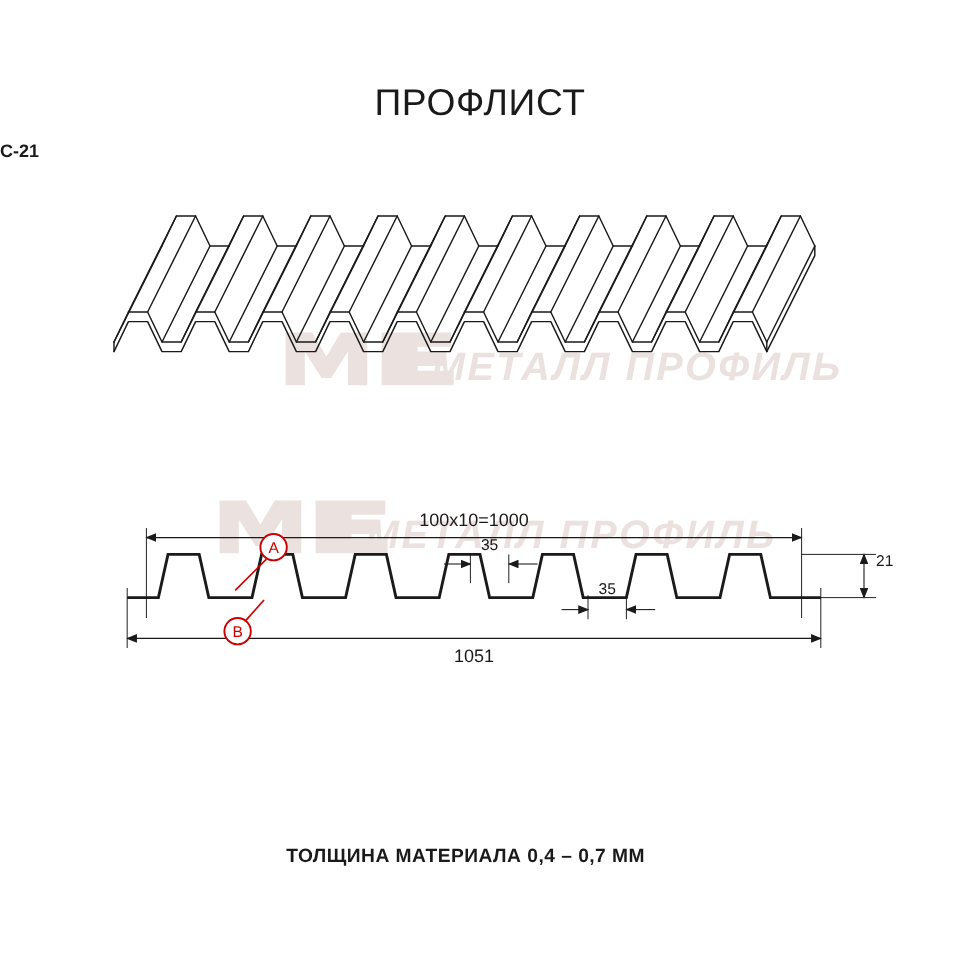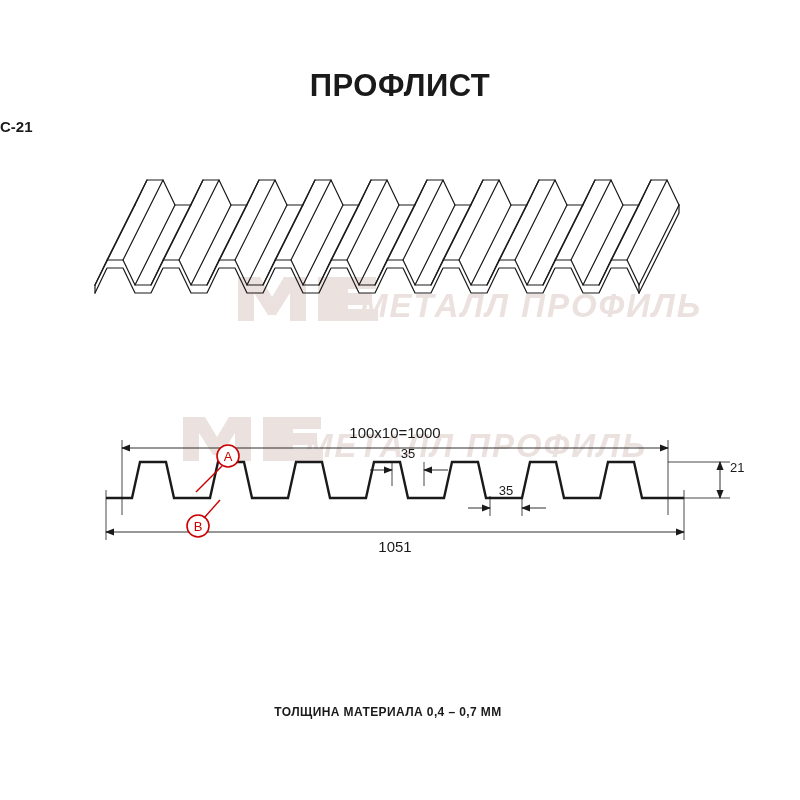--- a/index.html
+++ b/index.html
@@ -26,7 +26,7 @@
     width: 800px;
     text-align: center;
     font-size: 31px;
-    font-weight: bold;
+    font-weight: normal;
     letter-spacing: 0.5px;
   }
   .subtitle {

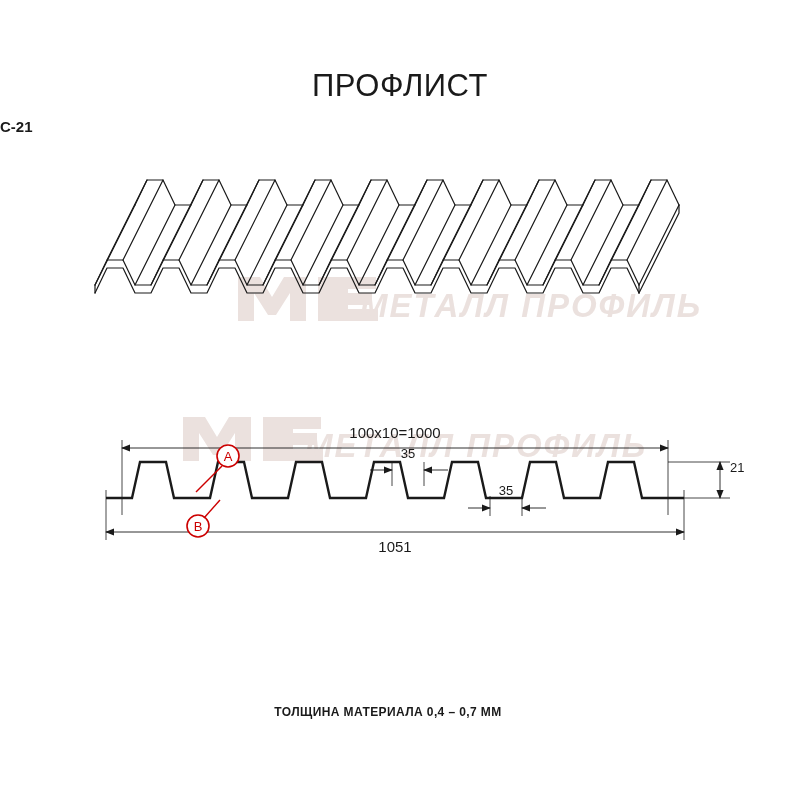--- a/index.html
+++ b/index.html
@@ -43,7 +43,7 @@
     left: 0;
     width: 776px;
     text-align: center;
-    font-size: 12px;
+    font-size: 16px;
     font-weight: bold;
     letter-spacing: 0.4px;
   }

